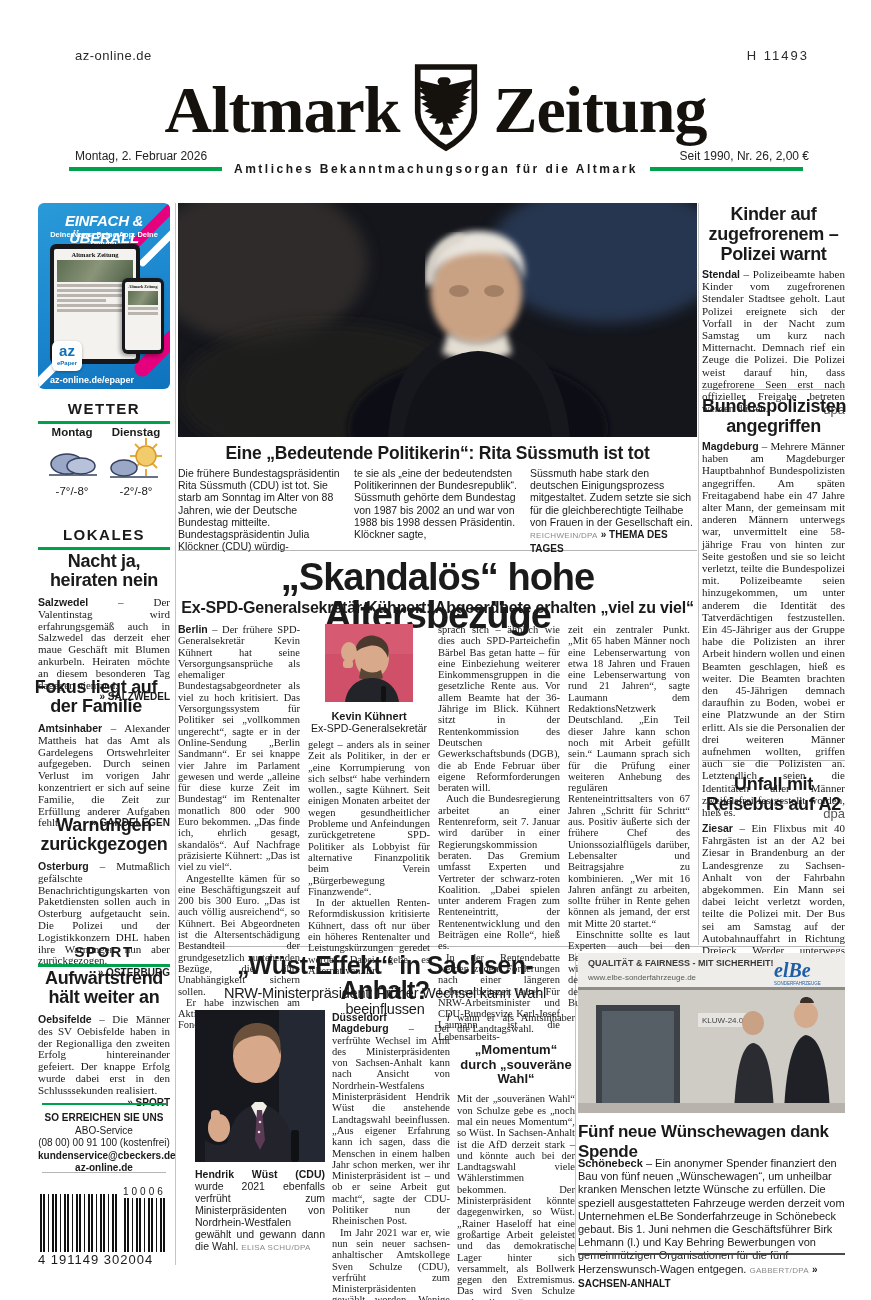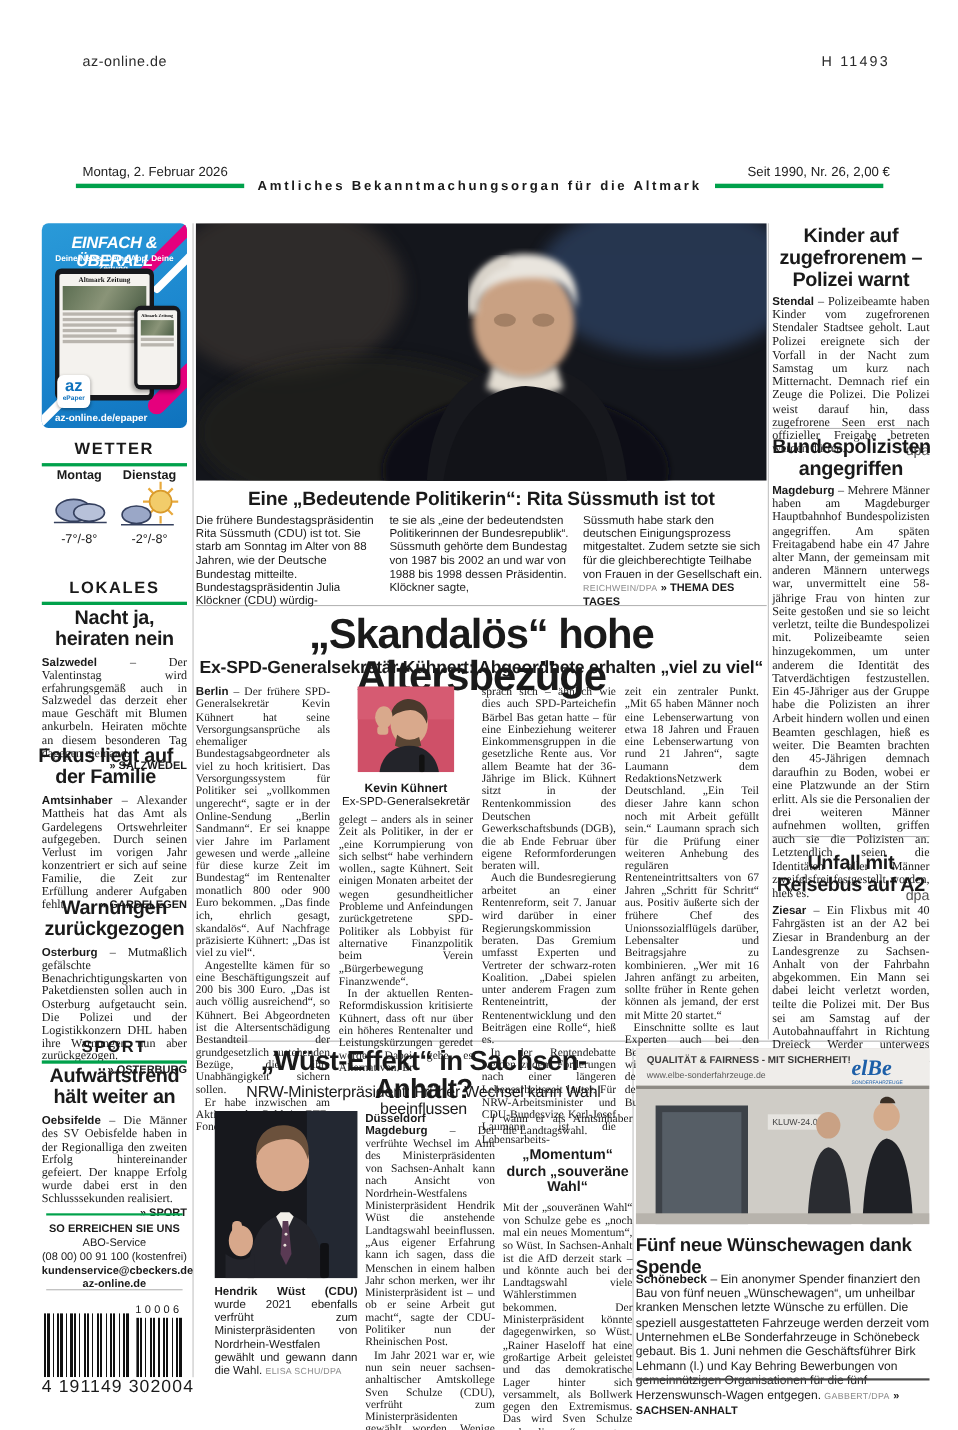--- a/index.html
+++ b/index.html
@@ -96,6 +96,17 @@
   <div class="abs site" style="left:75px;top:48px;">az-online.de</div>
   <div class="abs hnum" style="right:62px;top:48px;">H 11493</div>
 
+  <div class="abs masthead" style="left:0;top:62px;">
+    <span class="word">Altmark</span>
+    <span>
+      <svg width="66" height="92" viewBox="0 0 70 95">
+        <path d="M5 4 H65 V52 C65 74 35 90 35 90 C35 90 5 74 5 52 Z" fill="#fff" stroke="#15110d" stroke-width="6"></path>
+        <path d="M35 15 c3 0 5 2 5 5 l-2 3 26 -6 c-2 6 -8 10 -8 10 l6 1 -9 6 7 2 -9 5 6 2 -8 5 5 3 -9 3 4 4 -8 1 2 5 c-5 1 -8 -2 -8 -2 l-2 6 -2 -6 c0 0 -3 3 -8 2 l2 -5 -8 -1 4 -4 -9 -3 5 -3 -8 -5 6 -2 -9 -5 7 -2 -9 -6 6 -1 c0 0 -6 -4 -8 -10 l26 6 -2 -3 c0 -3 2 -5 5 -5 z" fill="#15110d"></path>
+        <path d="M35 60 l-7 16 h14 z" fill="#15110d"></path>
+      </svg>
+    </span>
+    <span class="word">Zeitung</span>
+  </div>
 
   <div class="abs dateline" style="left:75px;top:149px;">Montag, 2. Februar 2026</div>
   <div class="abs dateline" style="right:62px;top:149px;">Seit 1990, Nr. 26, 2,00 €</div>

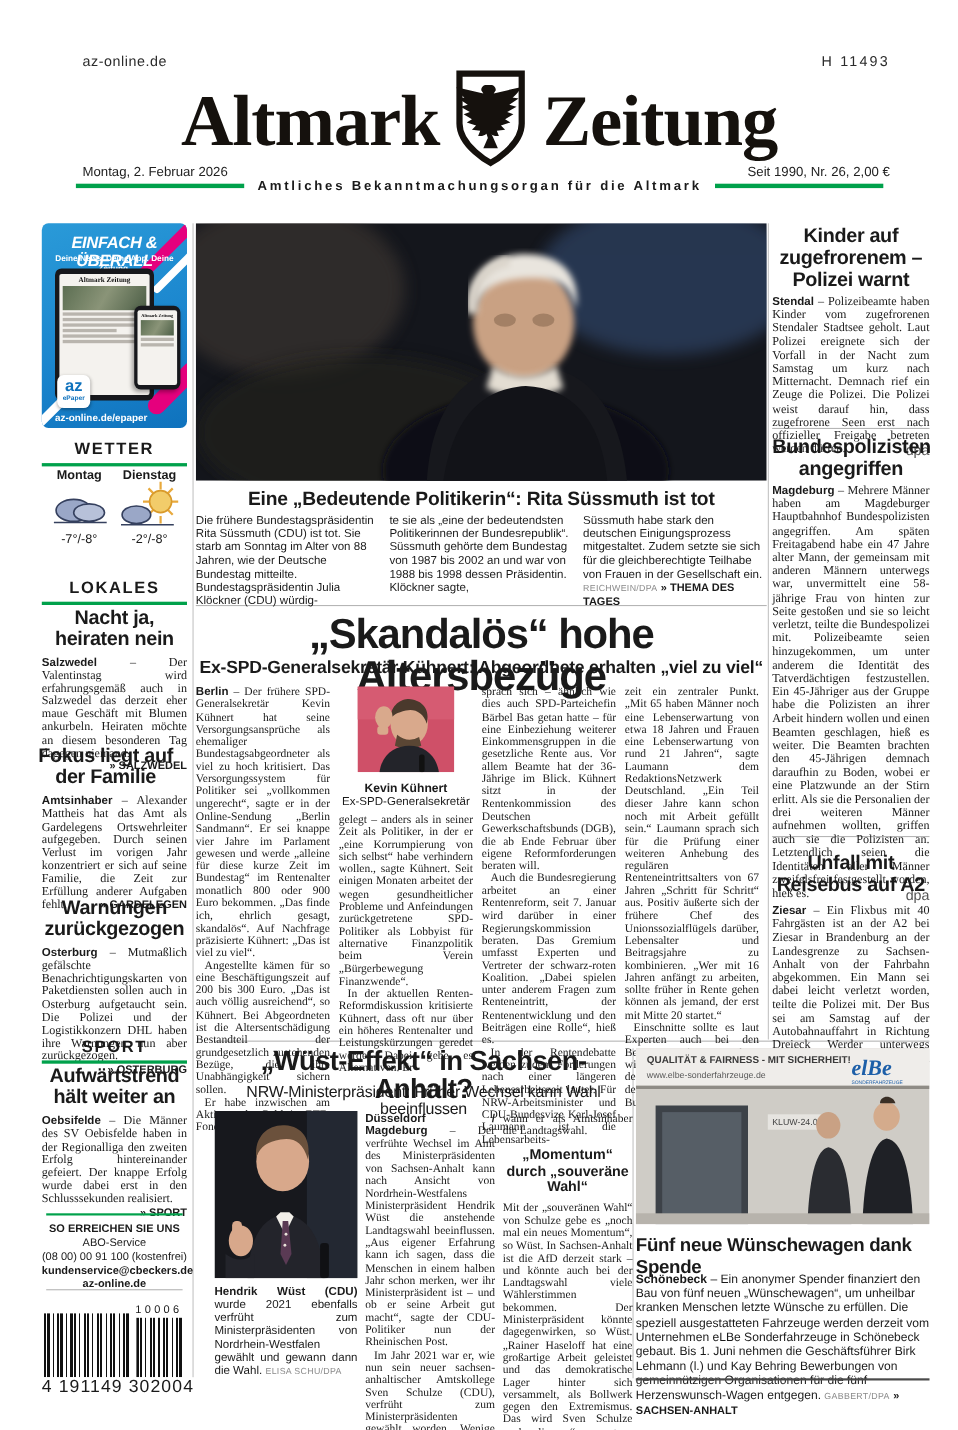--- a/index.html
+++ b/index.html
@@ -82,7 +82,7 @@
   .e-body{font-size:11px;line-height:13.2px;text-align:left;}
   
   .bars{background:repeating-linear-gradient(90deg,#111 0 2px,#fff 2px 3px,#111 3px 5px,#fff 5px 8px,#111 8px 9px,#fff 9px 12px);}
-  .bc-num{font-size:16px;letter-spacing:1px;}
+  .bc-num{font-size:13px;letter-spacing:1px;}
   .bc-code{font-size:10px;letter-spacing:3px;}
   
   .contact{text-align:center;font-size:10px;line-height:12.5px;}

